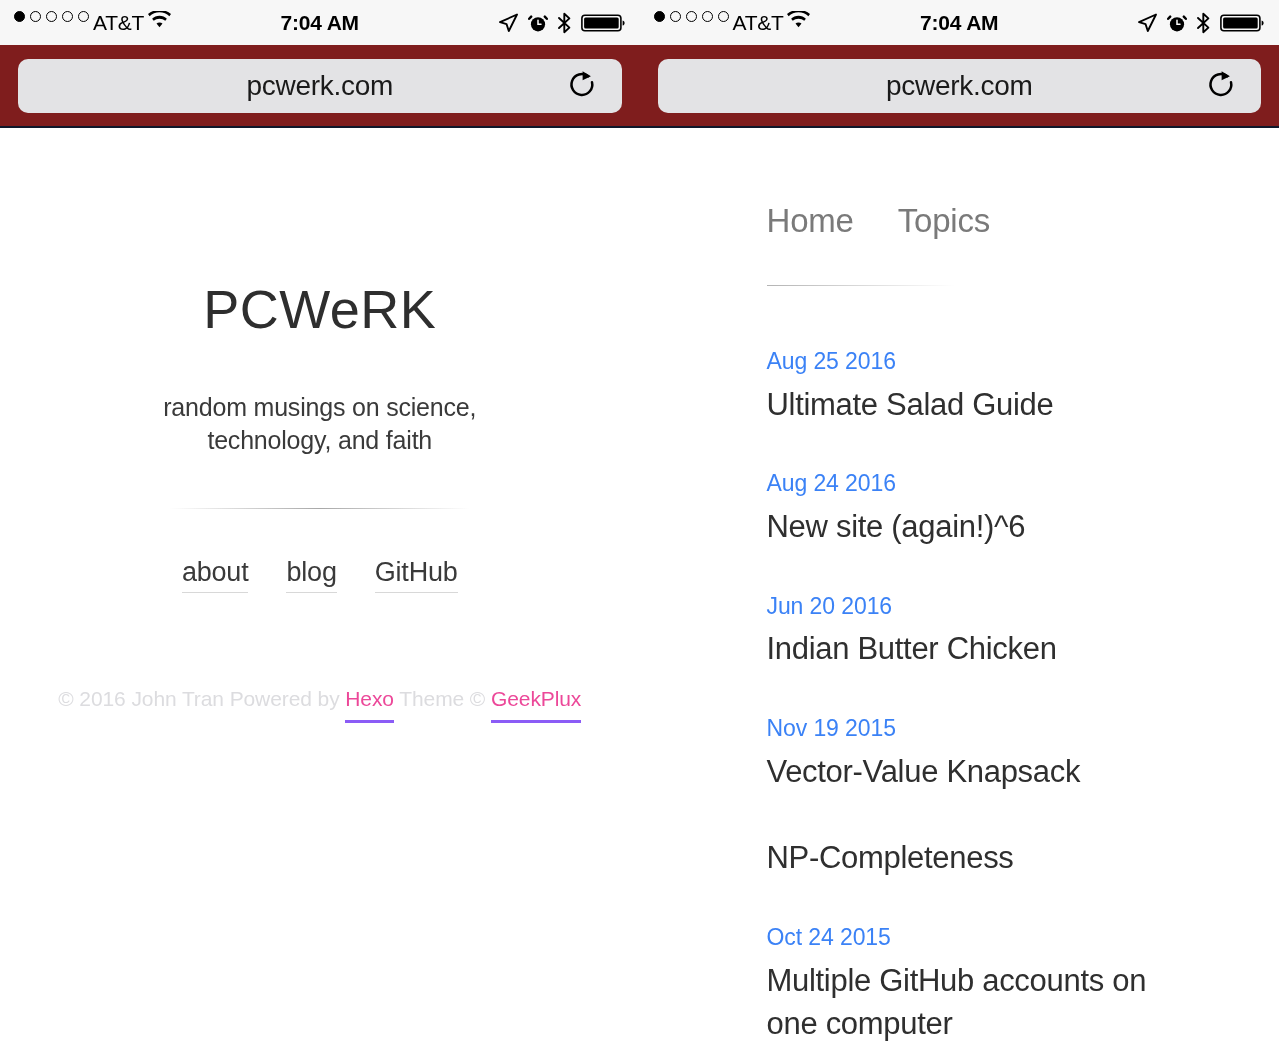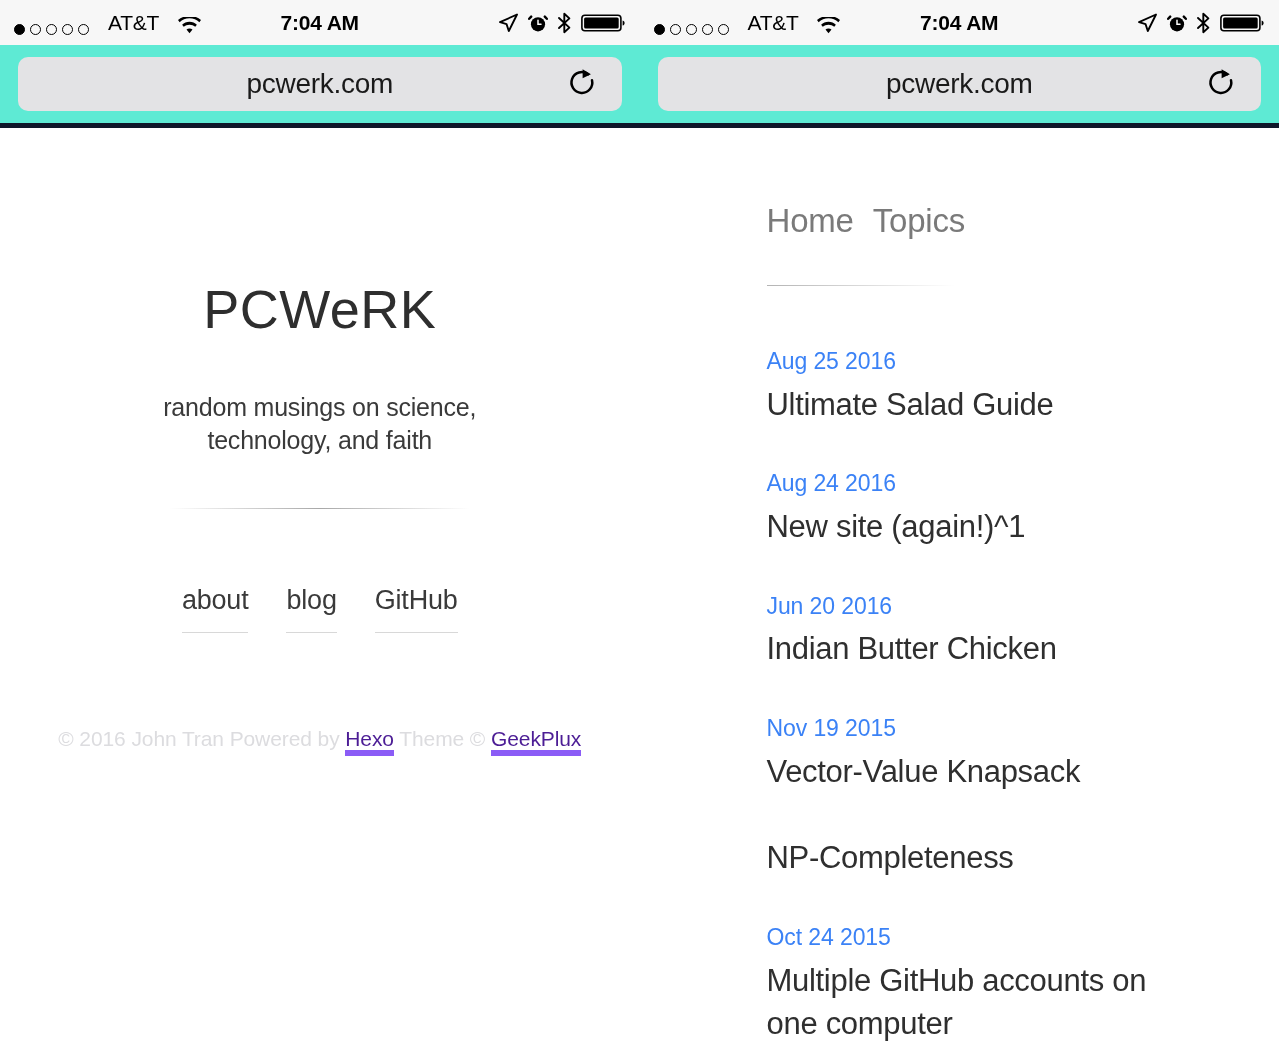--- a/index.html
+++ b/index.html
@@ -24,7 +24,7 @@
     display:flex; align-items:center;
     padding:0 14px;
   }
-  .sb-left { display:flex; align-items:flex-end; gap:19px; flex:0 0 auto; }
+  .sb-left { display:flex; align-items:flex-start; gap:4px; flex:0 0 auto; }
   .dots { display:flex; align-items:center; gap:5px; }
   .dot { width:11px; height:11px; border-radius:50%; border:1.6px solid #000; }
   .dot.filled { background:#000; }

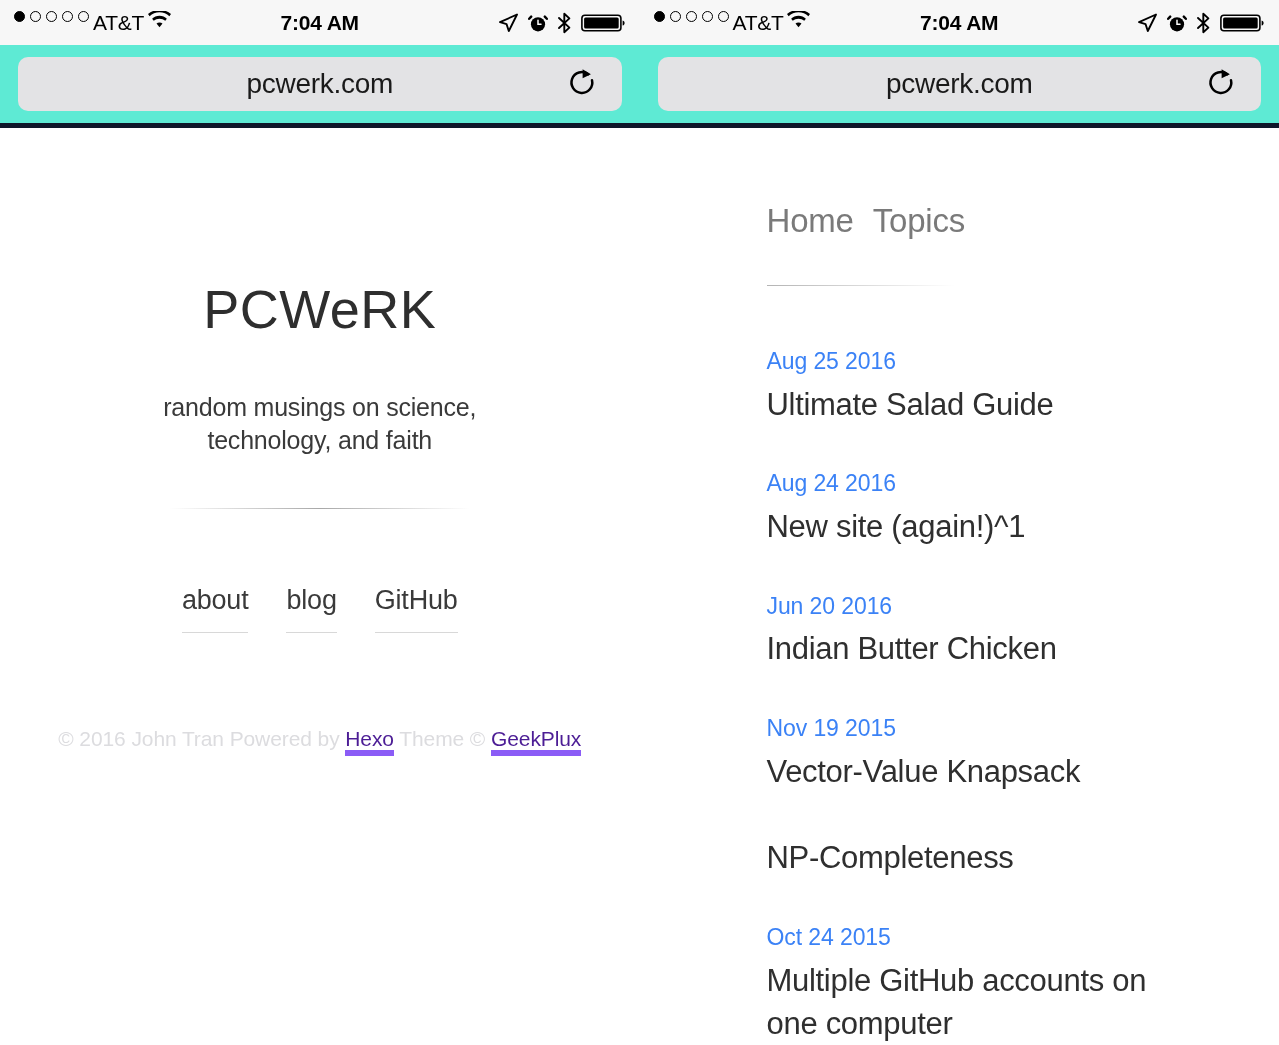--- a/index.html
+++ b/index.html
@@ -43,8 +43,8 @@
   
   .toolbar {
     height:83px;
-    background:#5eead4;
-    border-bottom:5px solid #0f172a;
+    background:#7f1d1d;
+    border-bottom:2px solid #0f172a;
     display:flex; align-items:center;
     padding:0 18px;
   }

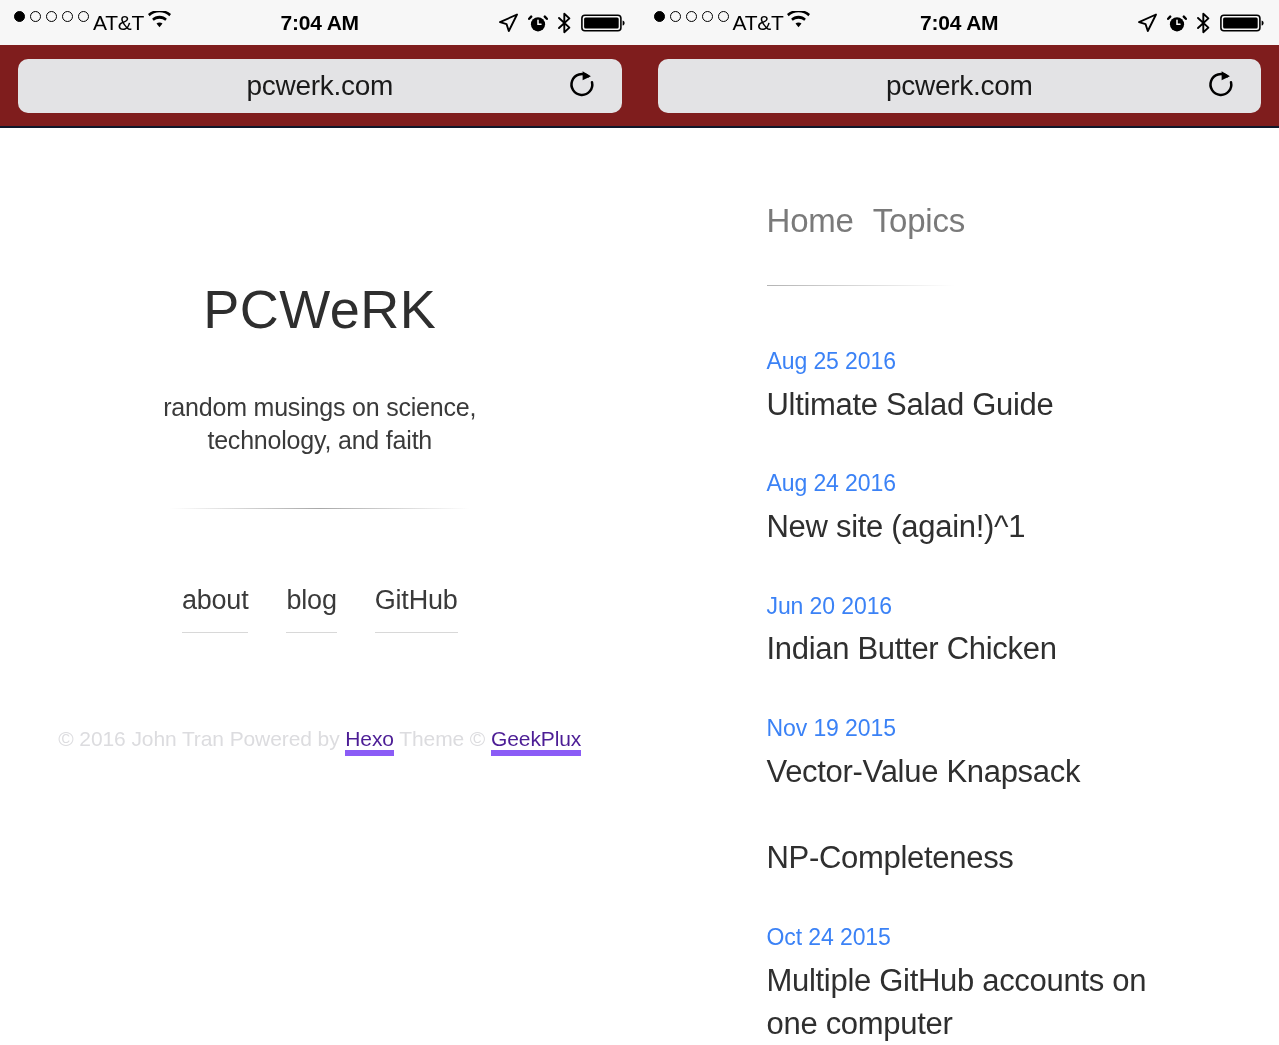--- a/index.html
+++ b/index.html
@@ -107,7 +107,7 @@
 
   
   .archive { padding:74px 0 0 127px; }
-  .tabs { display:flex; align-items:baseline; gap:19px; }
+  .tabs { display:flex; align-items:baseline; gap:44px; }
   .tab {
     font-size:33px; font-weight:300; color:#7a7a7a;
     text-decoration:none; letter-spacing:-0.2px;

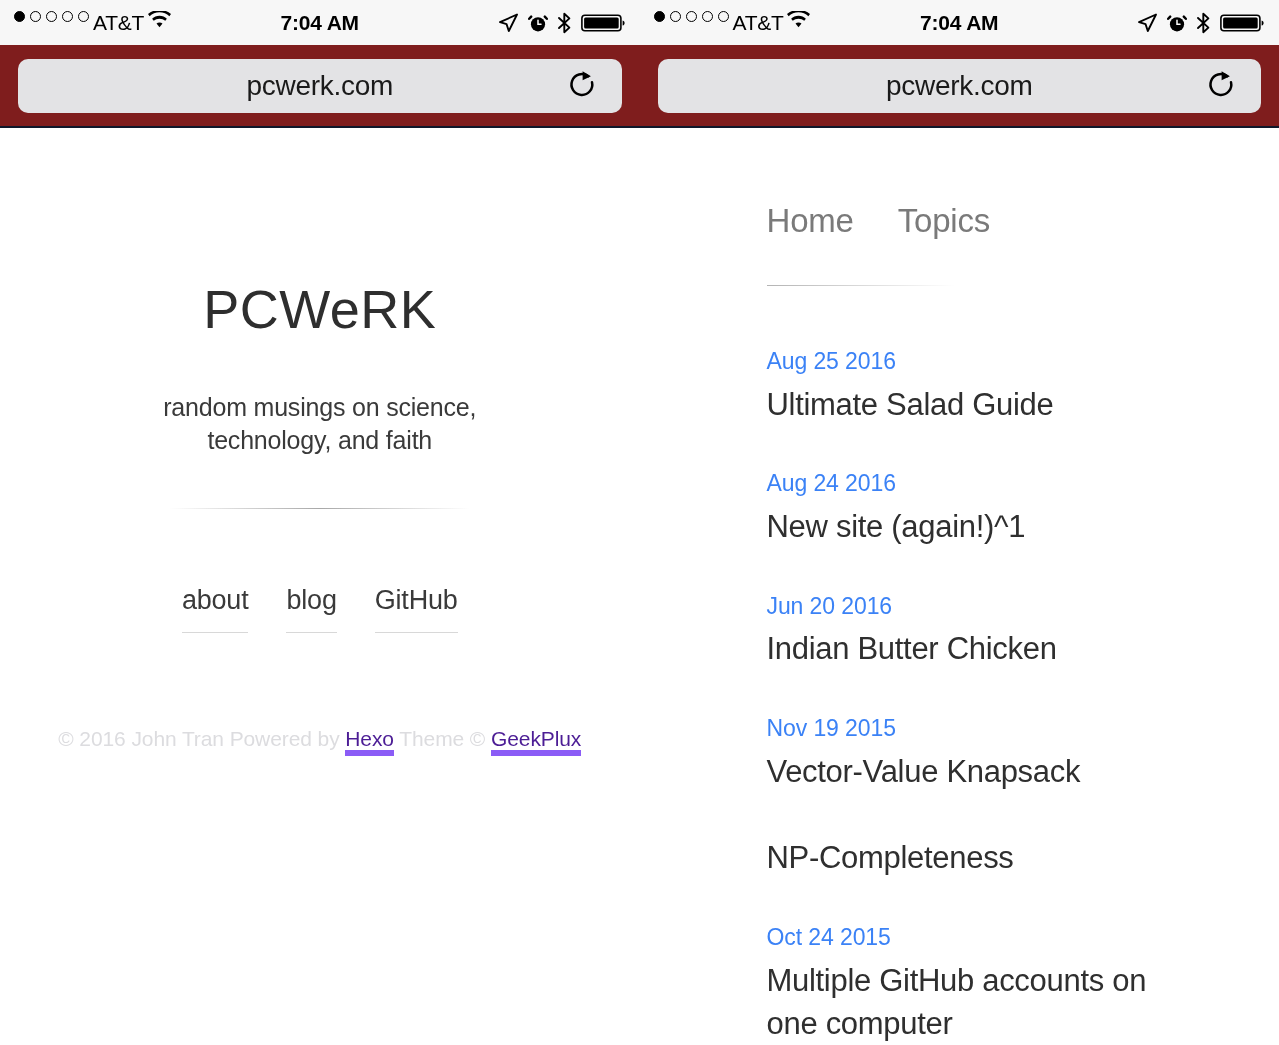--- a/index.html
+++ b/index.html
@@ -278,7 +278,7 @@
           </div>
           <div class="post">
             <div class="post-date">Aug 24 2016</div>
-            <a href="#" class="post-title">New site (again!)^1</a>
+            <a href="#" class="post-title">New site (again!)^6</a>
           </div>
           <div class="post">
             <div class="post-date">Jun 20 2016</div>

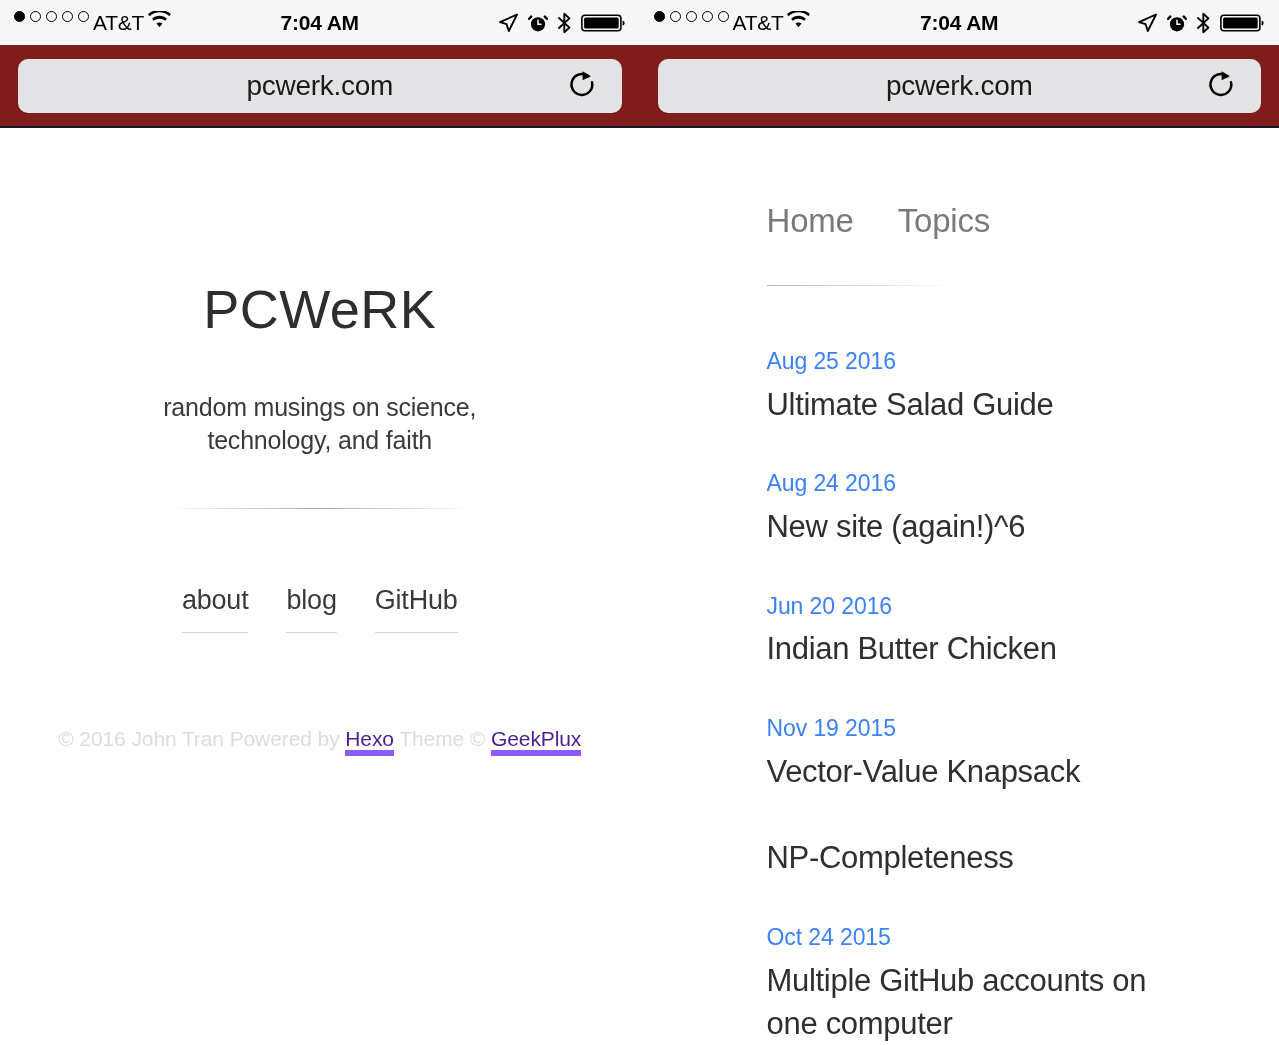--- a/index.html
+++ b/index.html
@@ -91,9 +91,8 @@
   }
   .site-nav a {
     font-size:27px; color:#3a3a3a; text-decoration:none;
-    border-bottom:1px solid #d8d8d8; padding-bottom:16px;
+    border-bottom:1px solid #d8d8d8; padding-bottom:4px;
     letter-spacing:-0.2px;
-    margin-top:28px;
   }
   .site-footer {
     margin-top:94px; text-align:center;

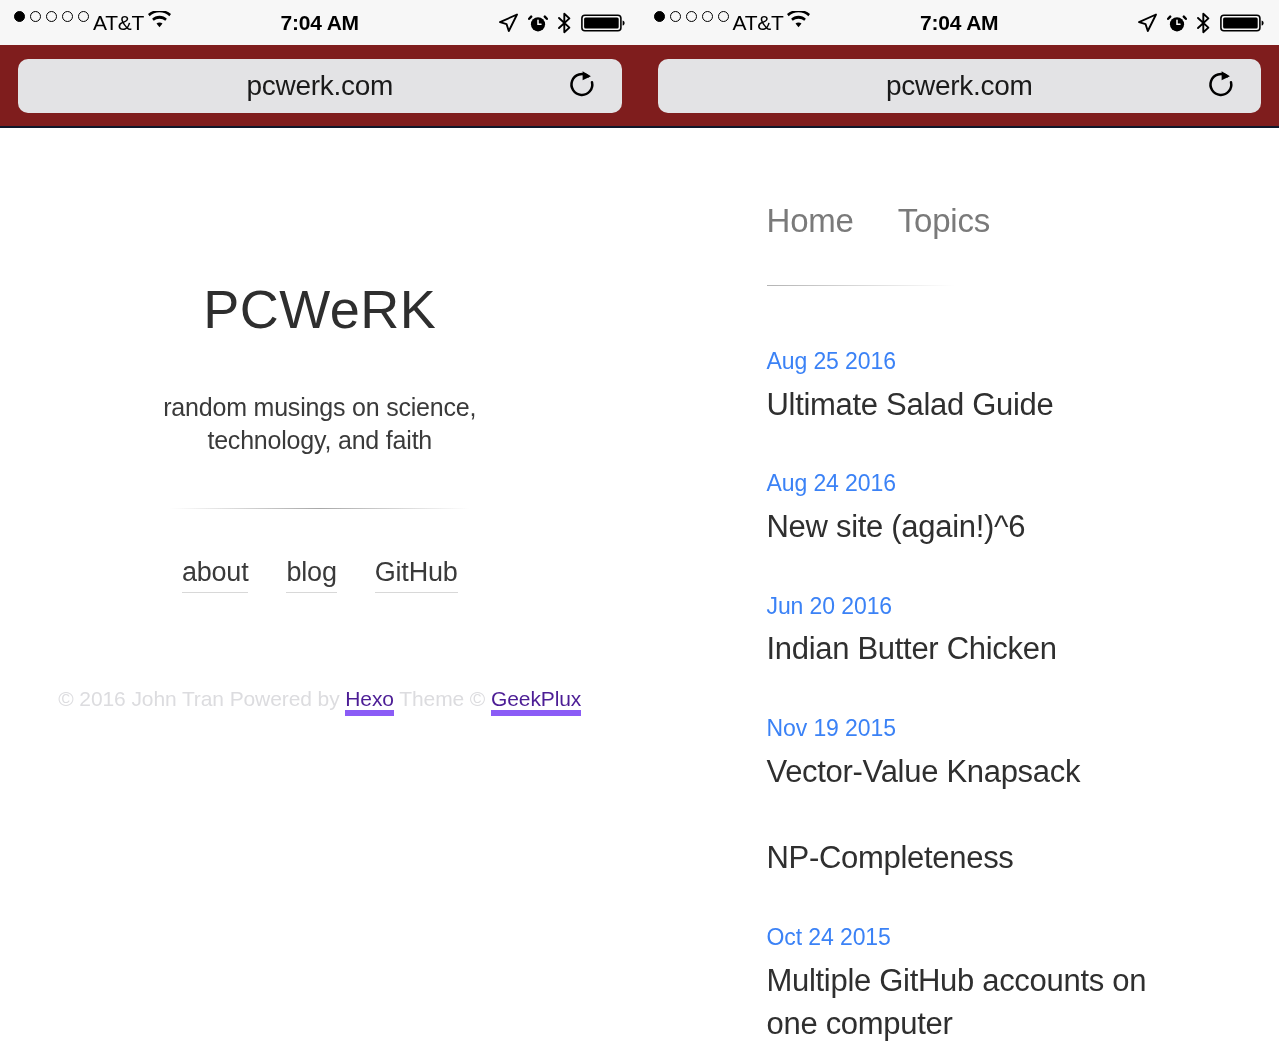--- a/index.html
+++ b/index.html
@@ -100,8 +100,8 @@
     white-space:nowrap;
   }
   .site-footer a {
-    color:#4c1d95; text-decoration:none;
-    border-bottom:6px solid #8b5cf6; padding-bottom:0;
+    color:#ec4899; text-decoration:none;
+    border-bottom:3px solid #8b5cf6; padding-bottom:10px;
   }
 
   

